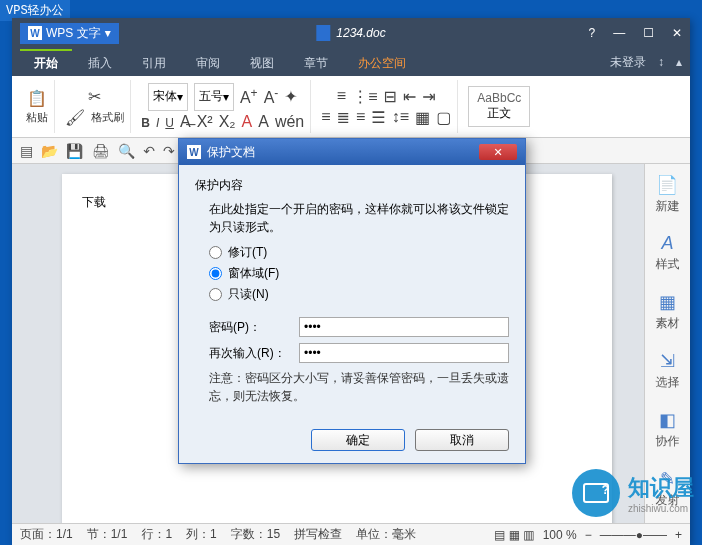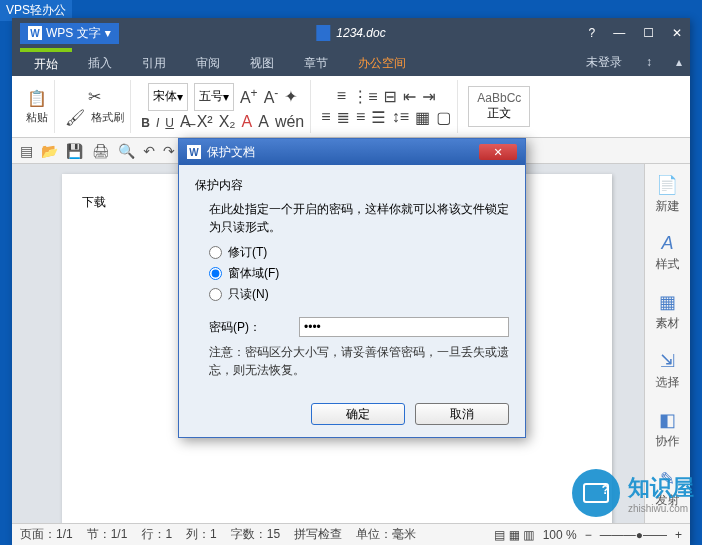--- a/index.html
+++ b/index.html
@@ -5,7 +5,7 @@
 * { margin: 0; padding: 0; box-sizing: border-box; font-family: "Microsoft YaHei", SimSun, Arial, sans-serif; font-size: 12px; }
 body { width: 702px; height: 545px; background: #0a5ab5; overflow: hidden; position: relative; }
 
-.taskbar-label { color: #fff; background: #1a6cc9; padding: 2px 6px; position: absolute; top: 0; left: 0; }
+.taskbar-label { color: #fff; background: #1a6cc9; padding: 2px 6px; position: absolute; top: 0; left: 0; font-family: Liberation Mono, monospace; }
 
 .app-window { position: absolute; top: 18px; left: 12px; width: 678px; height: 527px; background: #14b8a6; box-shadow: 2px 2px 8px rgba(0,0,0,0.3); display: flex; flex-direction: column; }
 

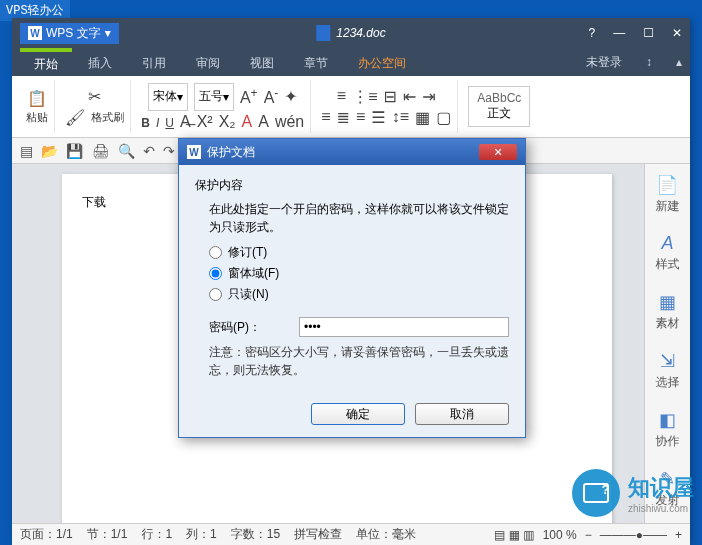--- a/index.html
+++ b/index.html
@@ -20,7 +20,7 @@
 
 .tab-bar { height: 28px; background: #3a4a5f; display: flex; align-items: center; padding: 0 8px; gap: 2px; }
 .tab { color: #cfd8e4; padding: 4px 14px; cursor: pointer; border-top: 2px solid transparent; }
-.tab.active { color: #fff; border-top: 4px solid #84cc16; }
+.tab.active { color: #fff; border-top: 2px solid #84cc16; font-weight: bold; }
 .tab-bar .right-side { margin-left: auto; display: flex; gap: 24px; color: #cfd8e4; align-items: center; }
 
 .ribbon { height: 62px; background: #fff; border-bottom: 1px solid #ccc; display: flex; align-items: center; padding: 4px 8px; gap: 4px; overflow: hidden; }

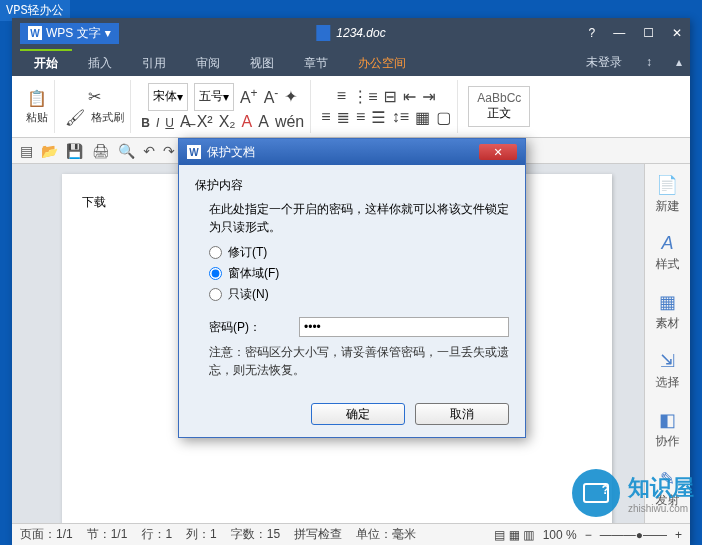--- a/index.html
+++ b/index.html
@@ -21,7 +21,7 @@
 .tab-bar { height: 28px; background: #3a4a5f; display: flex; align-items: center; padding: 0 8px; gap: 2px; }
 .tab { color: #cfd8e4; padding: 4px 14px; cursor: pointer; border-top: 2px solid transparent; }
 .tab.active { color: #fff; border-top: 2px solid #84cc16; font-weight: bold; }
-.tab-bar .right-side { margin-left: auto; display: flex; gap: 24px; color: #cfd8e4; align-items: center; }
+.tab-bar .right-side { margin-left: auto; display: flex; gap: 12px; color: #cfd8e4; align-items: center; }
 
 .ribbon { height: 62px; background: #fff; border-bottom: 1px solid #ccc; display: flex; align-items: center; padding: 4px 8px; gap: 4px; overflow: hidden; }
 .rbn-group { display: flex; flex-direction: column; align-items: center; justify-content: center; padding: 2px 6px; border-right: 1px solid #e5e5e5; height: 100%; gap: 2px; }

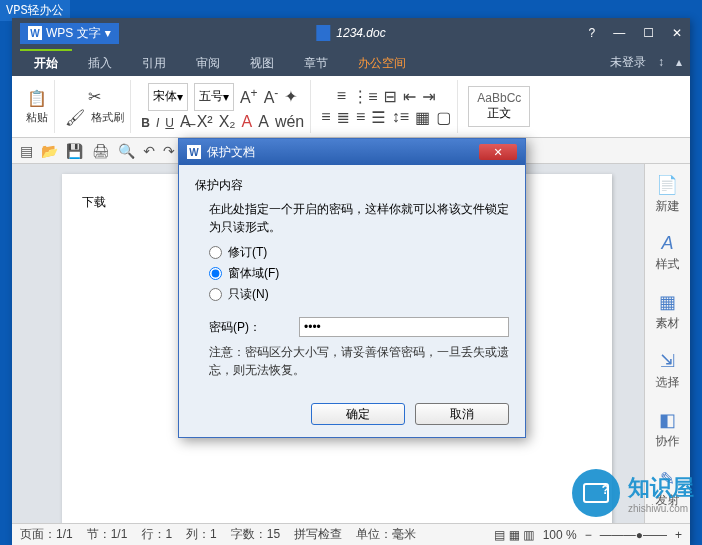--- a/index.html
+++ b/index.html
@@ -274,6 +274,10 @@
         <label>密码(P)：</label>
         <input type="password" value="****" style="">
       </div>
+      <div class="dlg-row">
+        <label>再次输入(R)：</label>
+        <input type="password" value="****" style="">
+      </div>
       <div class="dlg-note">注意：密码区分大小写，请妥善保管密码，一旦丢失或遗忘，则无法恢复。</div>
     </div>
   </div>

